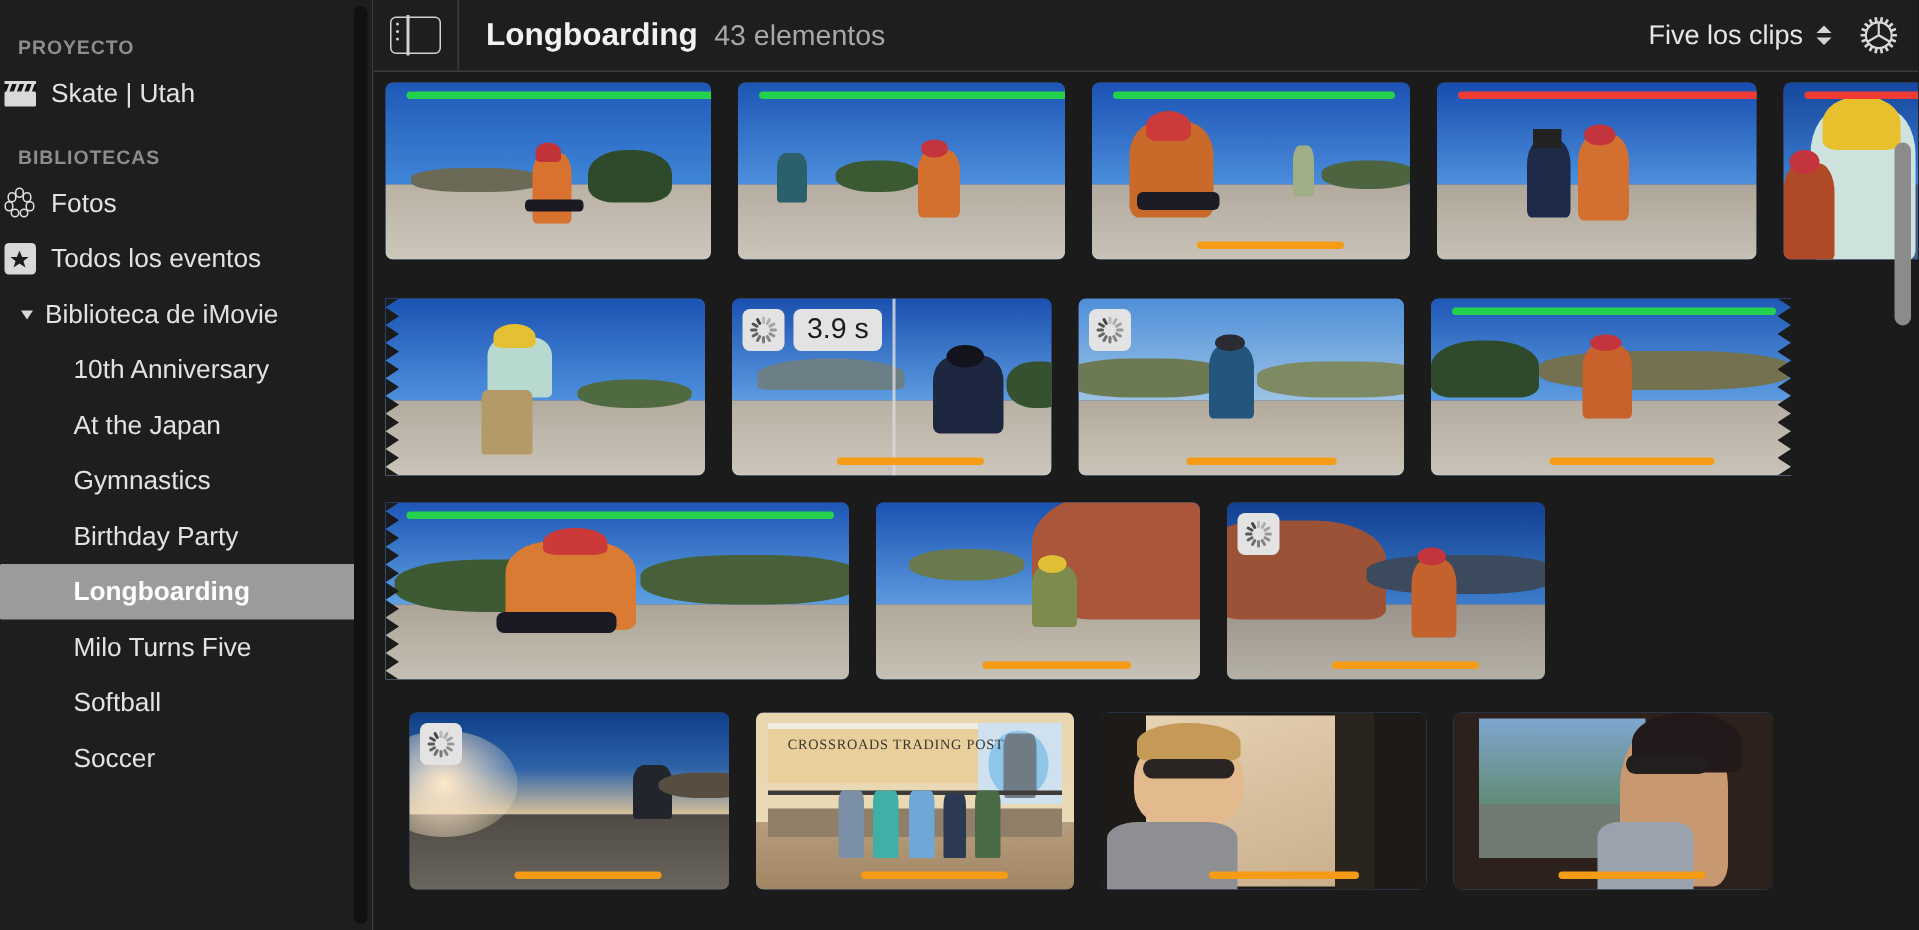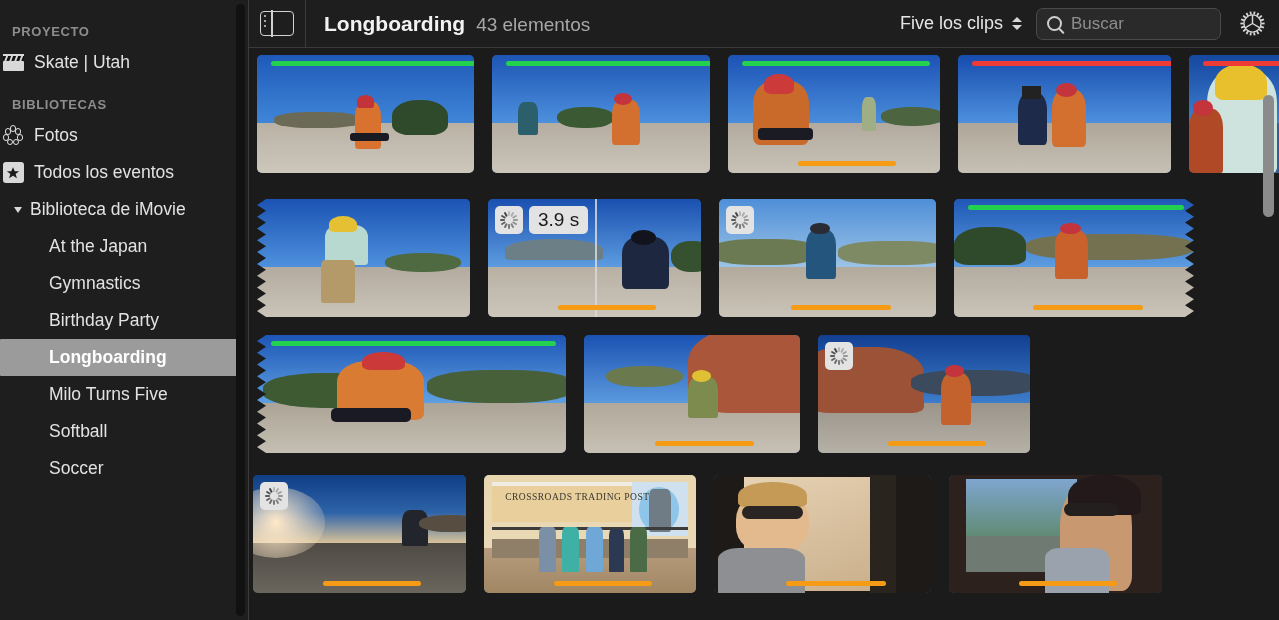--- a/index.html
+++ b/index.html
@@ -239,10 +239,6 @@
               <i class="up"></i>
               <i class="dn"></i>
             </span>
-        </div>
-        <div class="searchbox">
-          <span class="mag"></span>
-          <input type="text" placeholder="Buscar" style="">
         </div>
         <div class="gear">
           <svg width="27" height="27" viewBox="0 0 32 32">

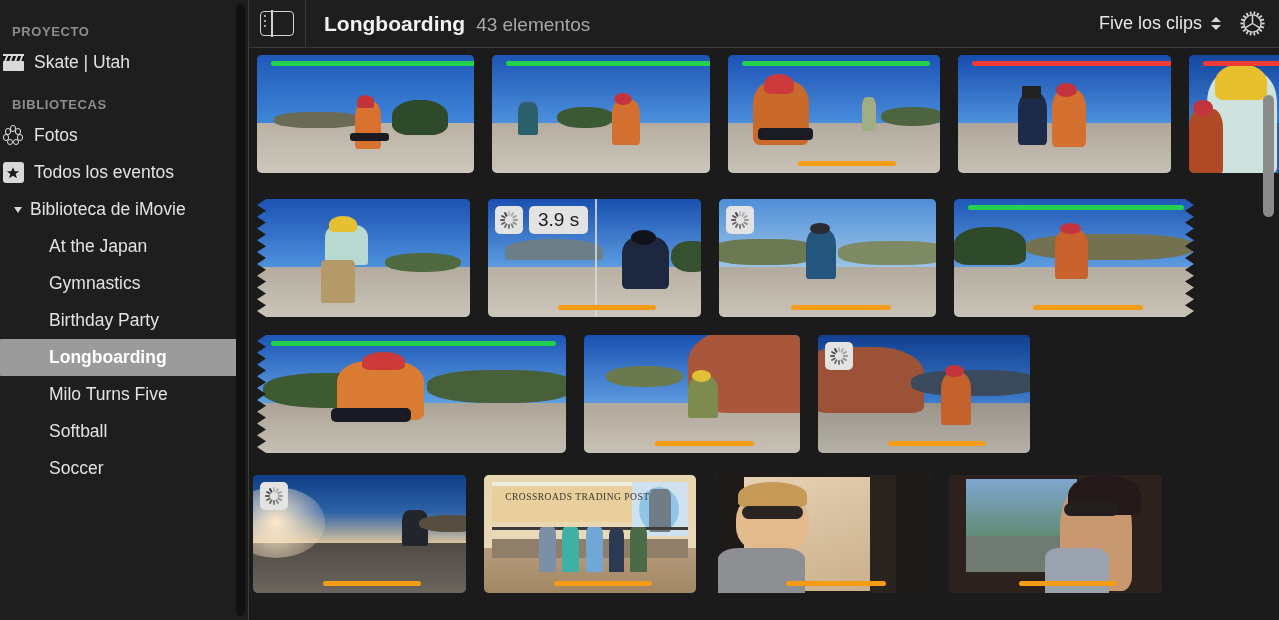--- a/index.html
+++ b/index.html
@@ -187,6 +187,9 @@
     </div>
 
     <div id="events">
+        <div class="sb-row indent">
+          <span>10th Anniversary</span>
+        </div>
         <div class="sb-row indent">
           <span>At the Japan</span>
         </div>

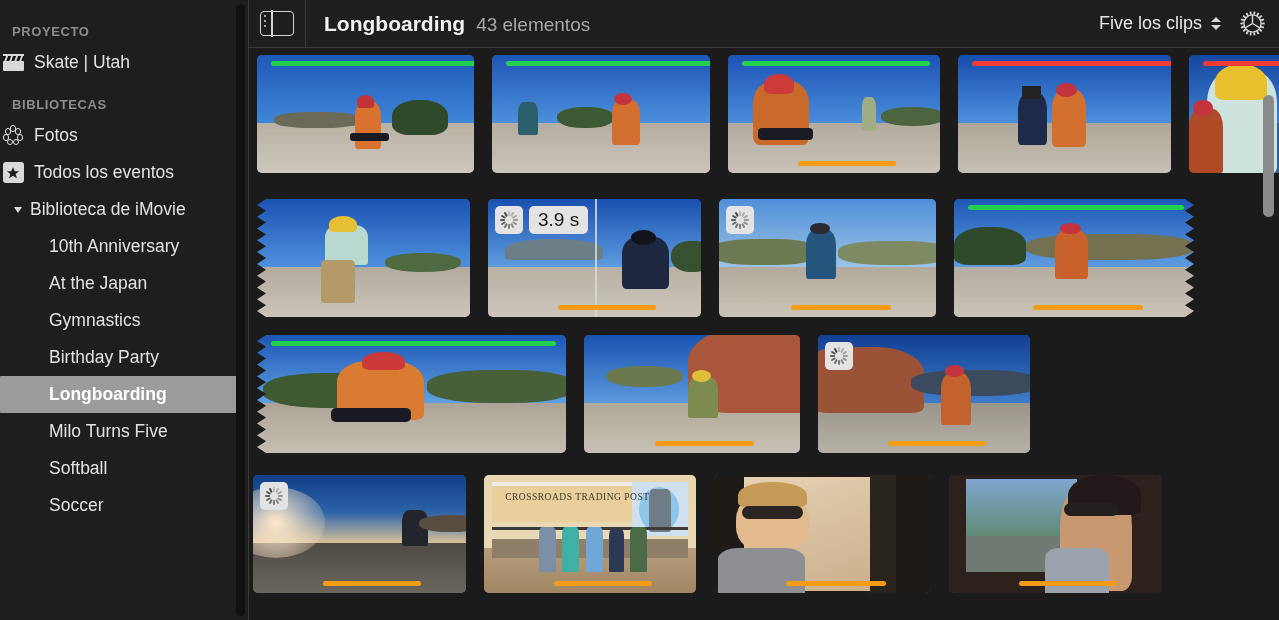--- a/index.html
+++ b/index.html
@@ -463,7 +463,7 @@
             </div>
           </div>
         </div>
-        <div class="row" style="top: 426px; left: 4px;">
+        <div class="row" style="top: 426px; left: 24px;">
           <div class="clip" style="width: 213px; margin-right: 18px;">
             <div class="thumb">
               <div class="sky" style="background:linear-gradient(#0f3e86,#2e63a8 55%,#d8c29a)"></div>

